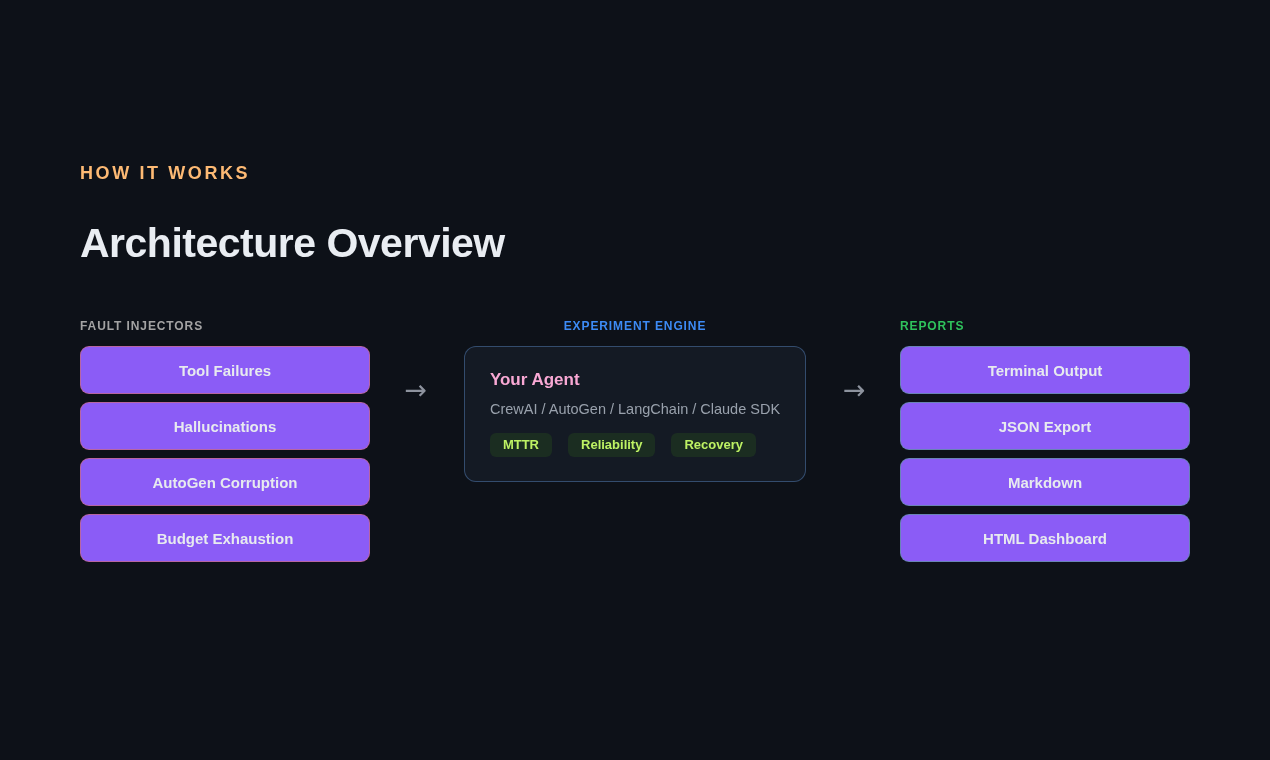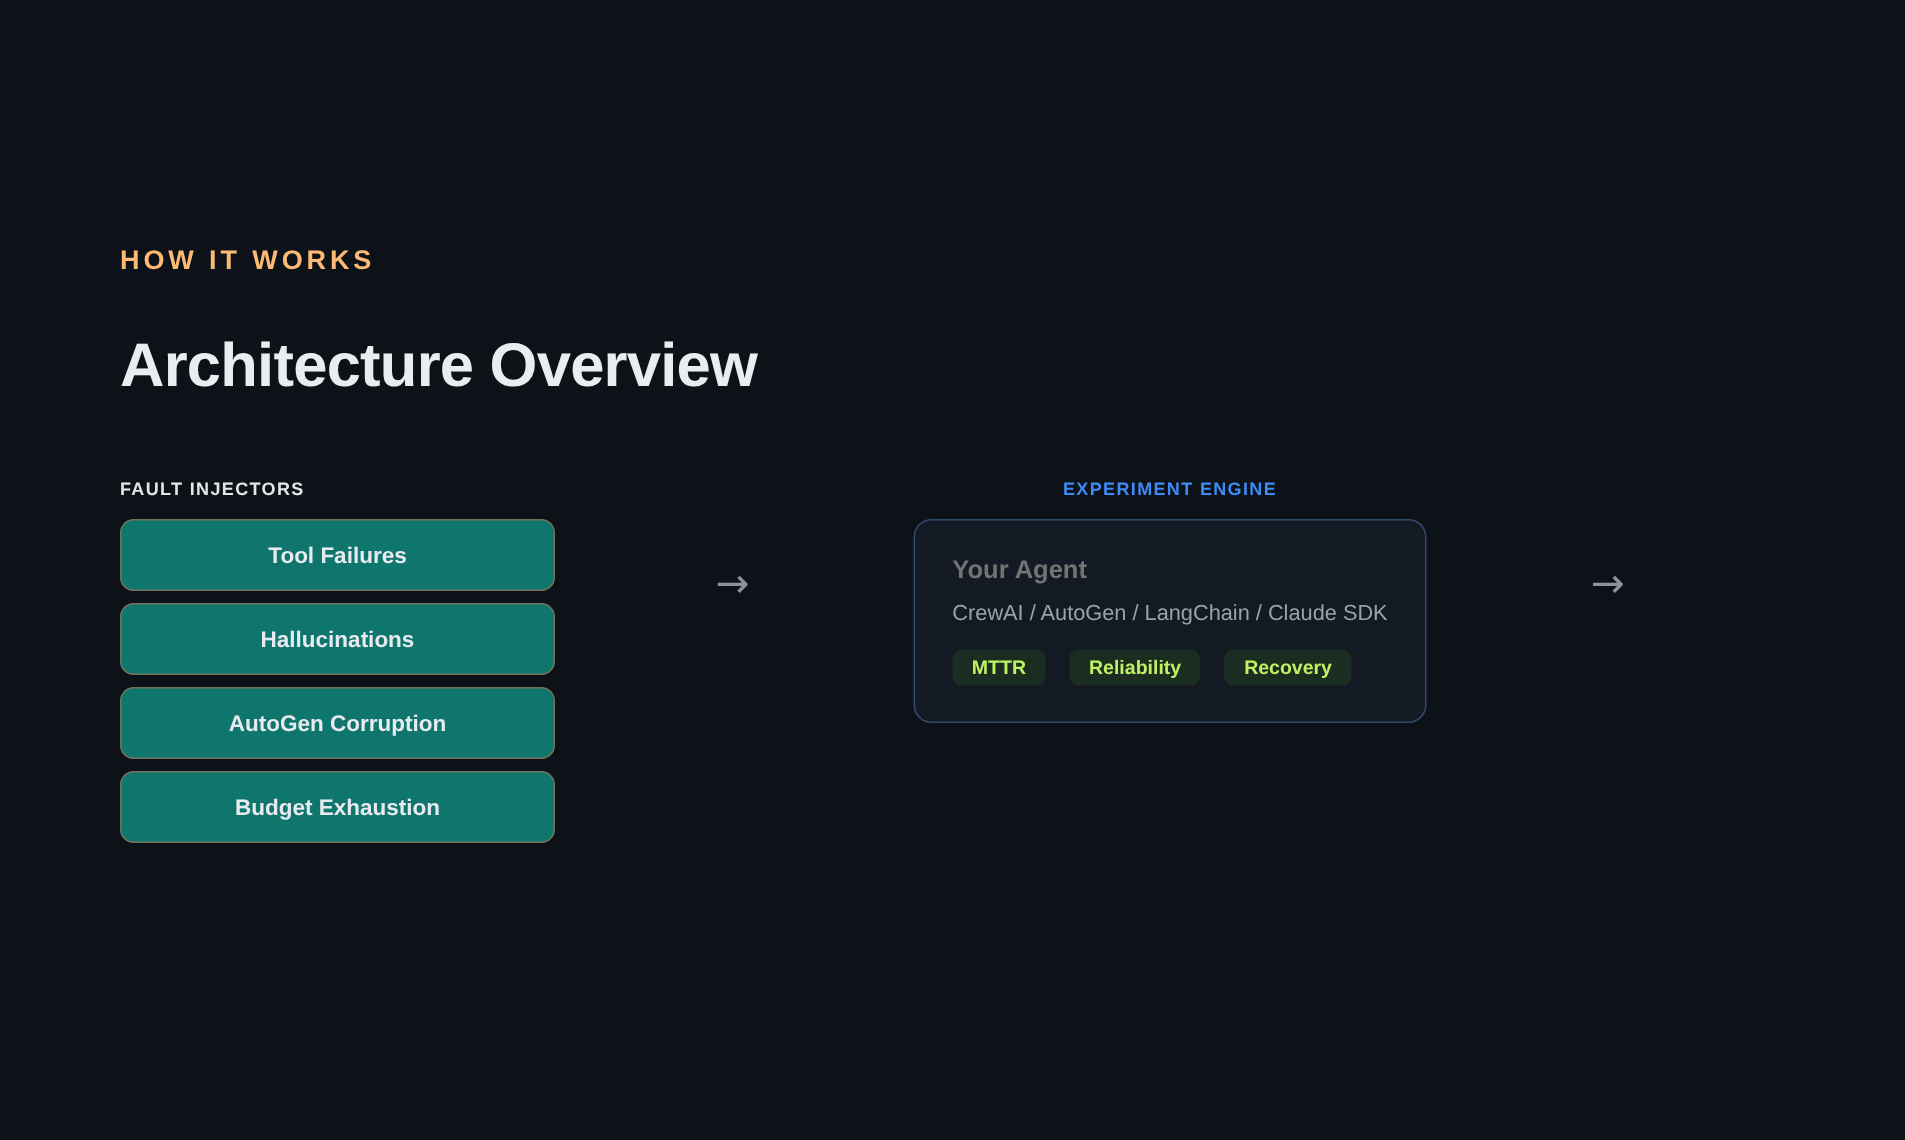--- a/index.html
+++ b/index.html
@@ -44,7 +44,7 @@
     height: 12px;
     line-height: 12px;
   }
-  .label-faults  { color: #e5e5e5; }
+  .label-faults  { color: #a3a3a3; }
   .label-engine  { color: #3d8bf5; }
   .label-reports { color: #2fc25c; }
   .node {

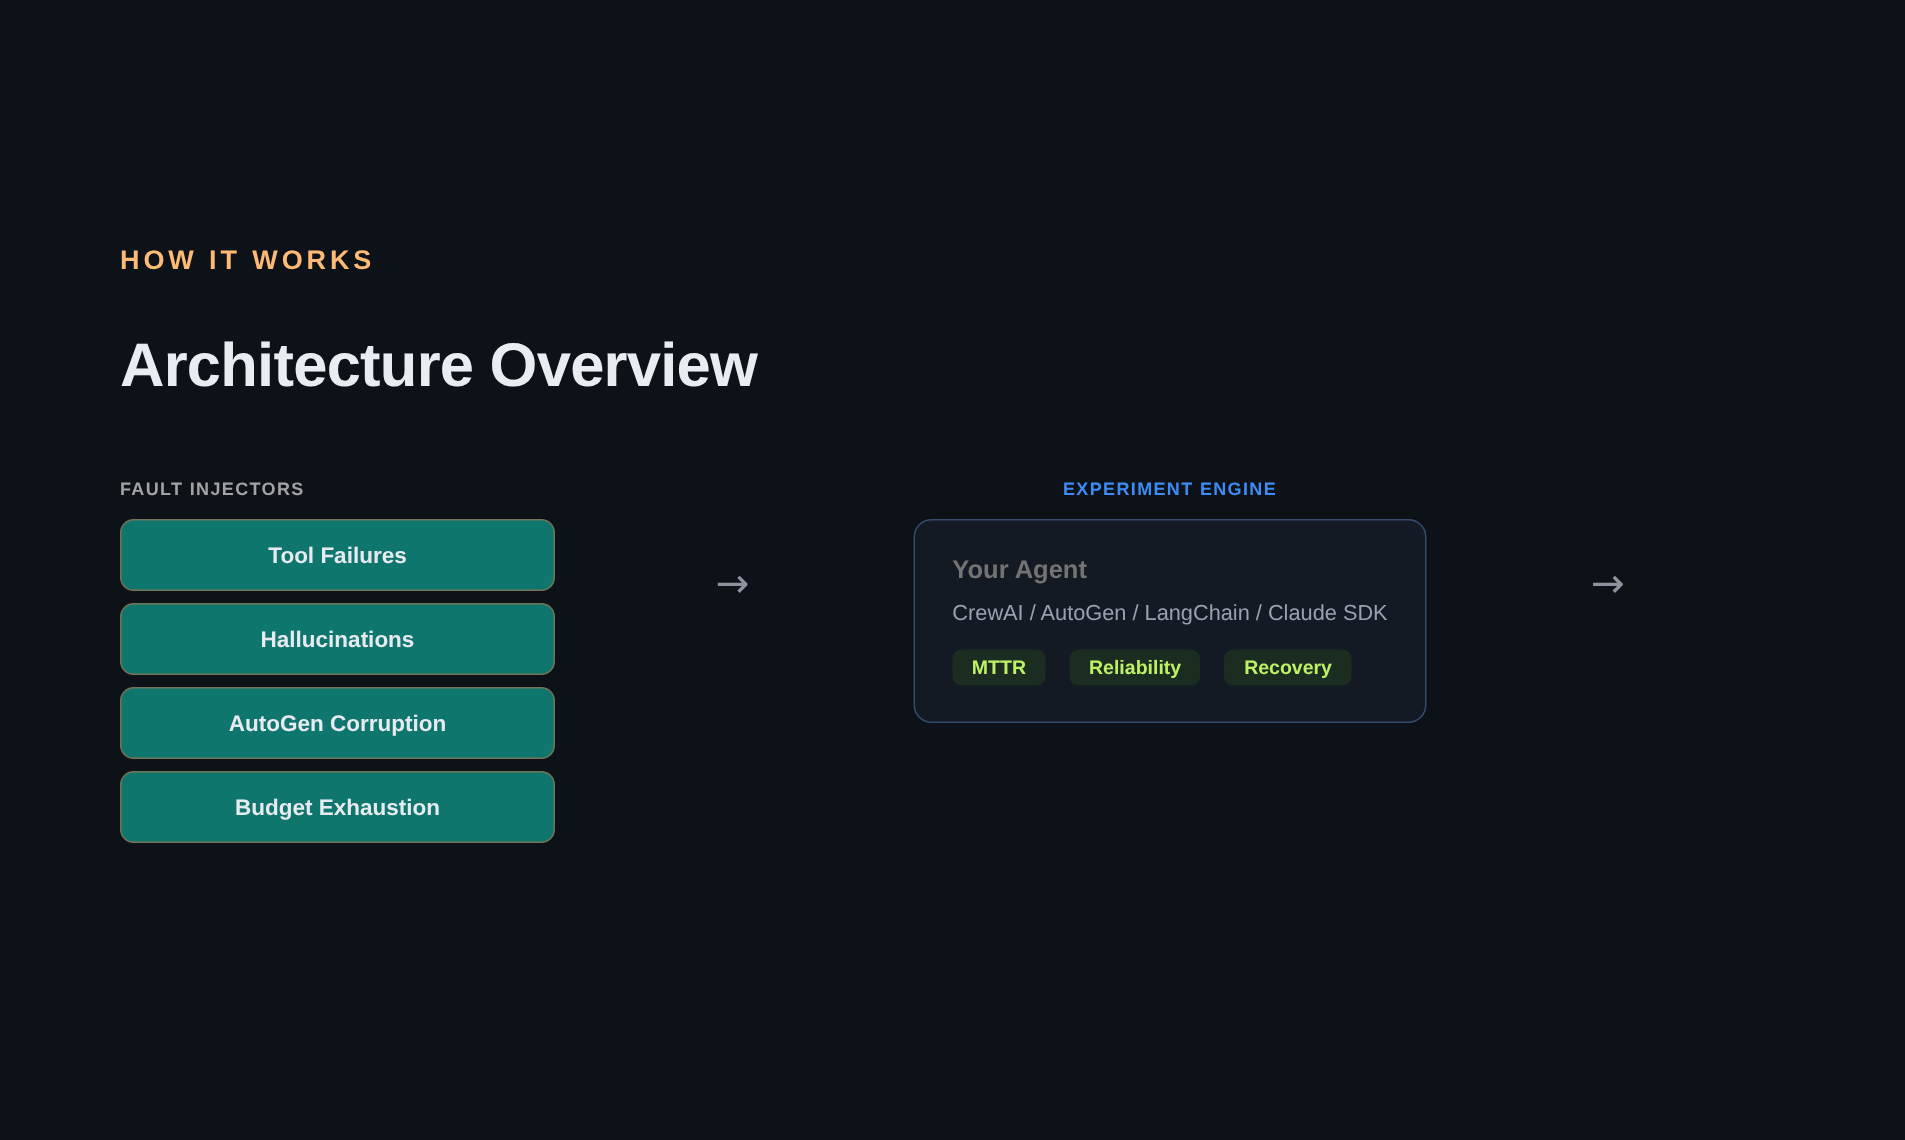--- a/index.html
+++ b/index.html
@@ -144,6 +144,13 @@
       <span class="arrow">→</span>
     </div>
 
+    <div class="col col-reports">
+      <div class="col-label label-reports">REPORTS</div>
+      <div class="node node-report">Terminal Output</div>
+      <div class="node node-report">JSON Export</div>
+      <div class="node node-report">Markdown</div>
+      <div class="node node-report">HTML Dashboard</div>
+    </div>
 
   </div>
 </div>

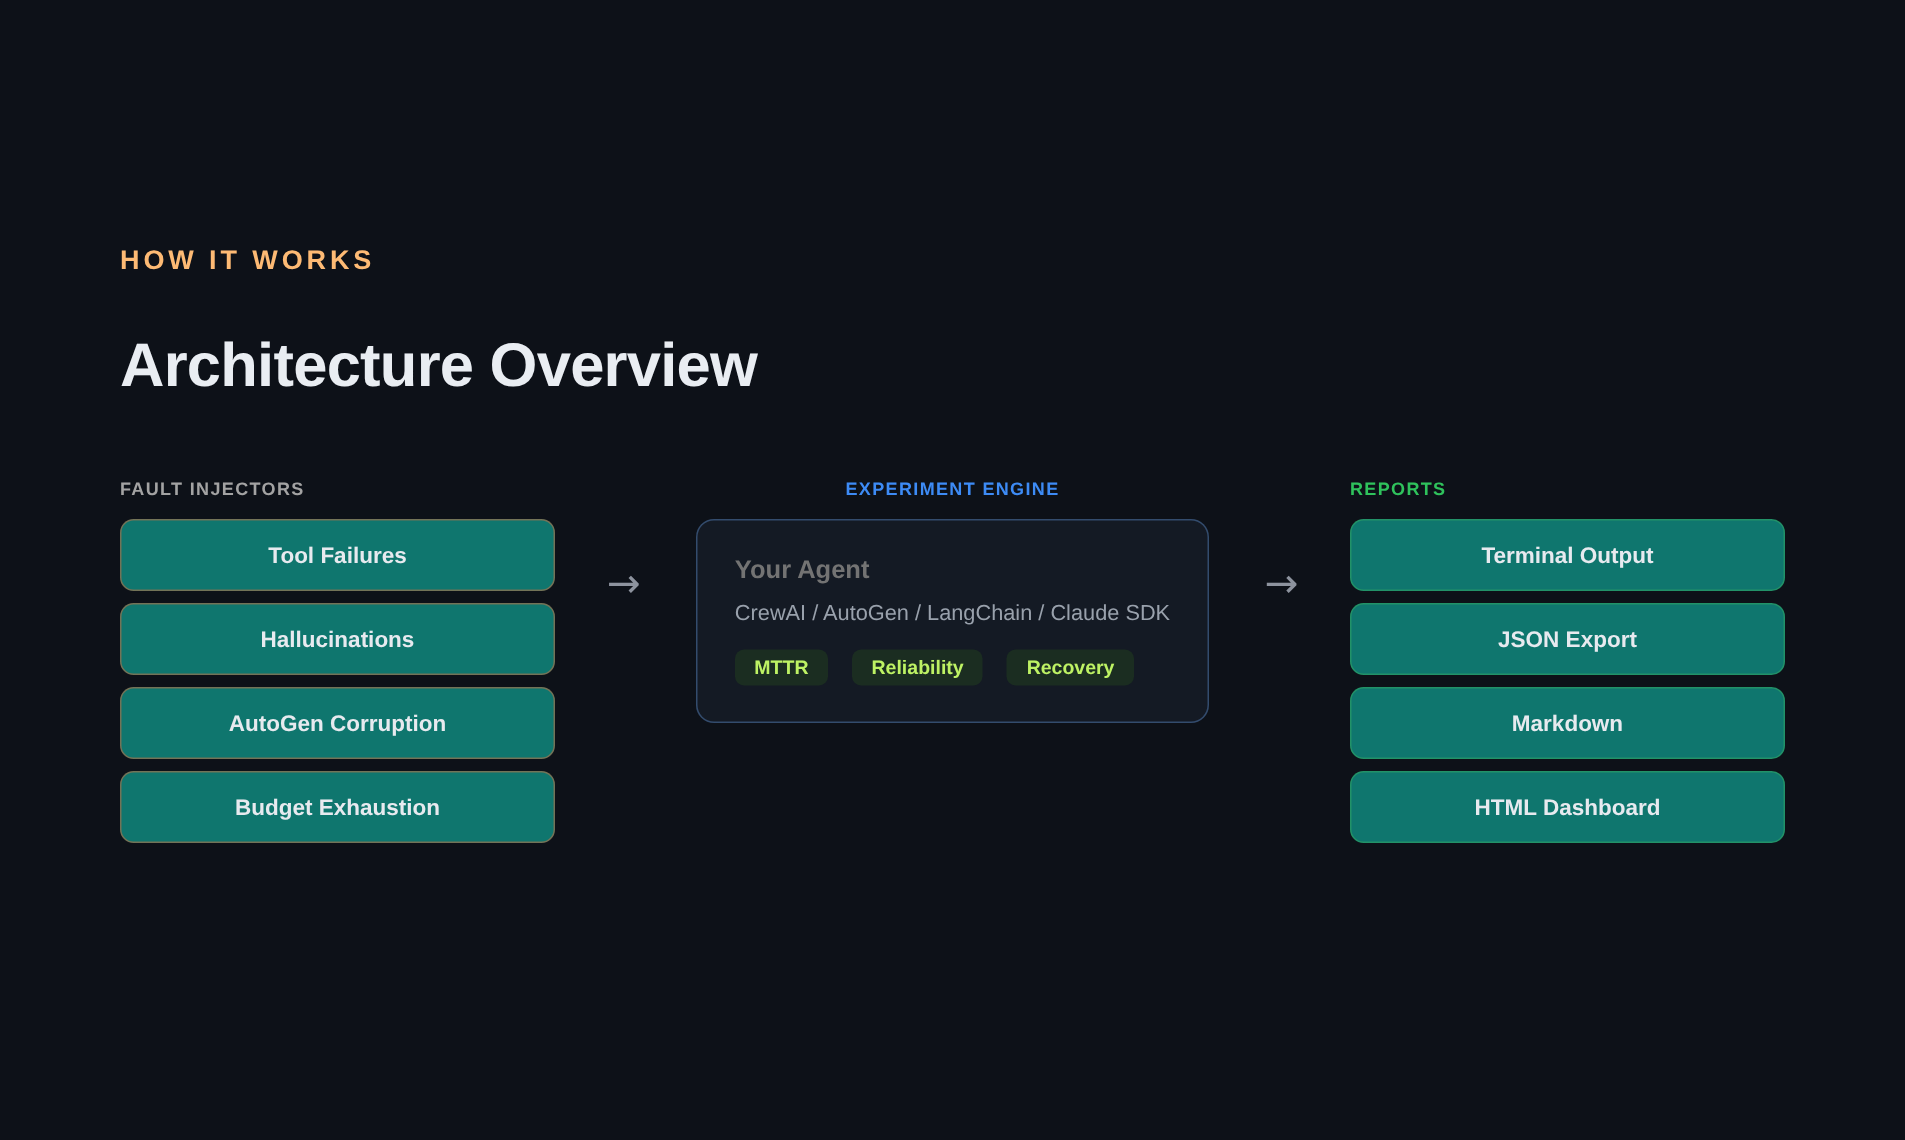--- a/index.html
+++ b/index.html
@@ -51,7 +51,7 @@
     height: 48px;
     margin-bottom: 8px;
     border-radius: 9px;
-    background: #0f766e;
+    background: #8b5cf6;
     display: flex;
     align-items: center;
     justify-content: center;

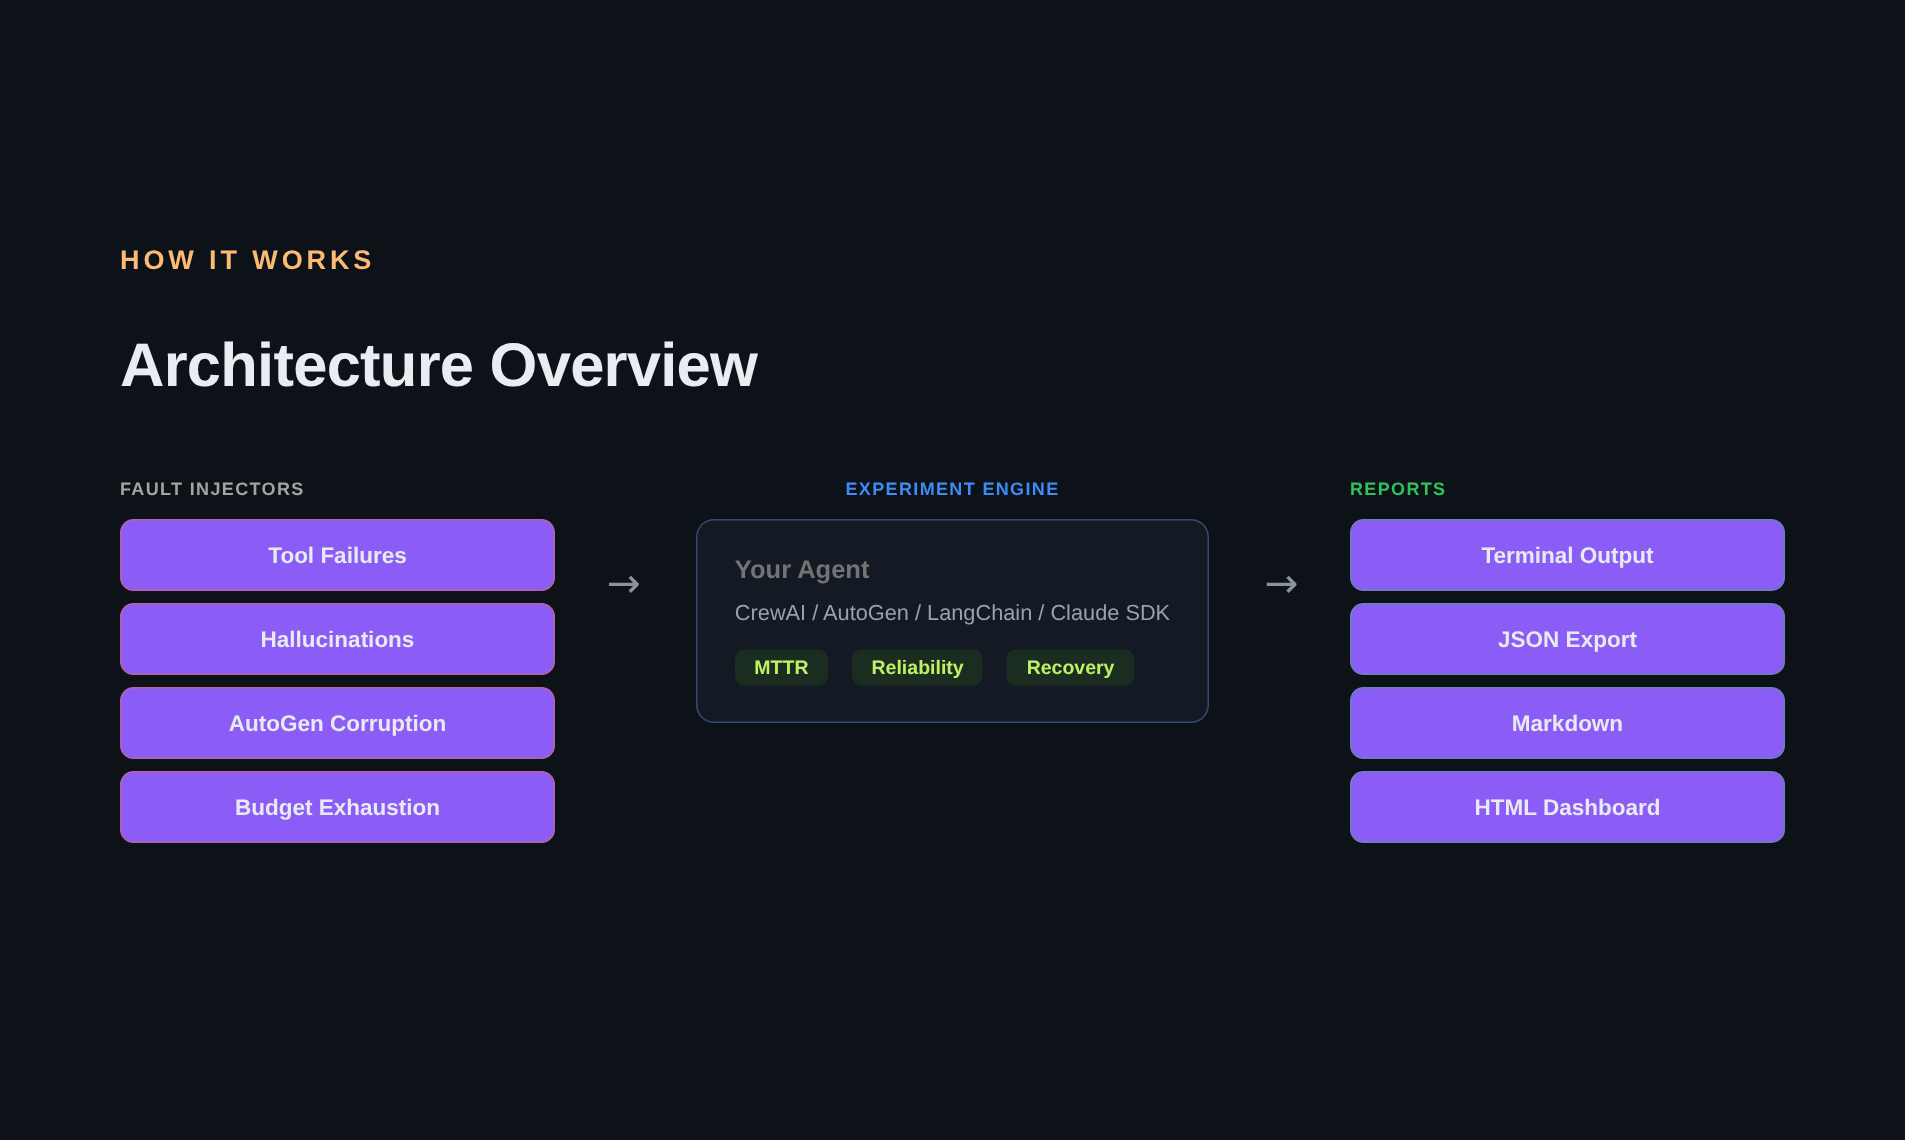--- a/index.html
+++ b/index.html
@@ -69,7 +69,7 @@
     padding: 23px 25px;
   }
   .agent-title {
-    color: #737373;
+    color: #f9a8d4;
     font-size: 17px;
     font-weight: 700;
   }

